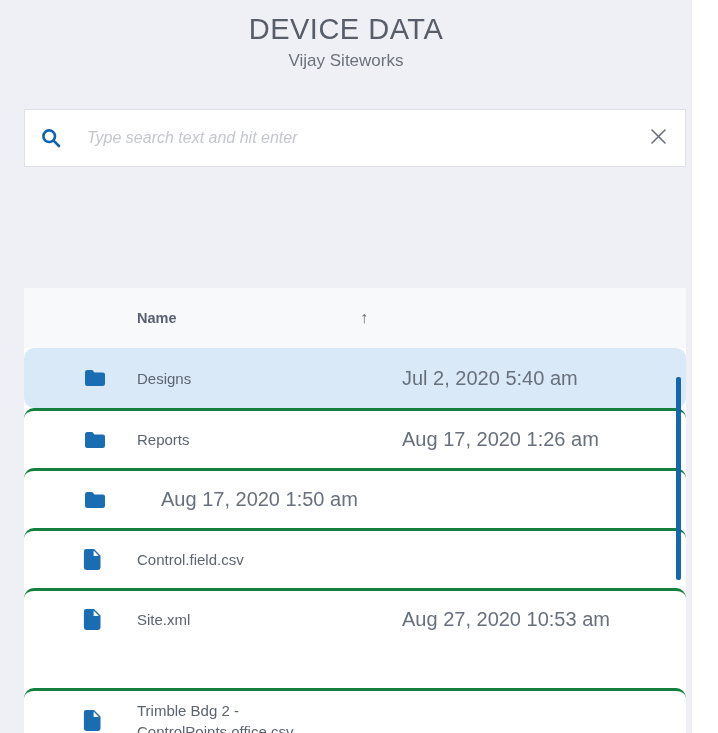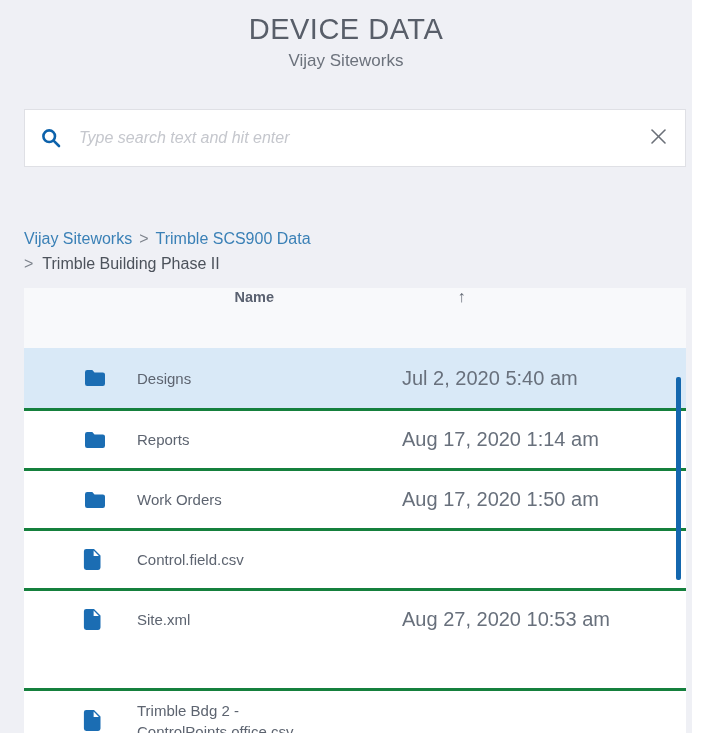--- a/index.html
+++ b/index.html
@@ -58,7 +58,7 @@
     border: none;
     outline: none;
     background: transparent;
-    margin-left: 14px;
+    margin-left: 22px;
     font-size: 16px;
     color: #555b64;
     font-family: "Liberation Sans", sans-serif;

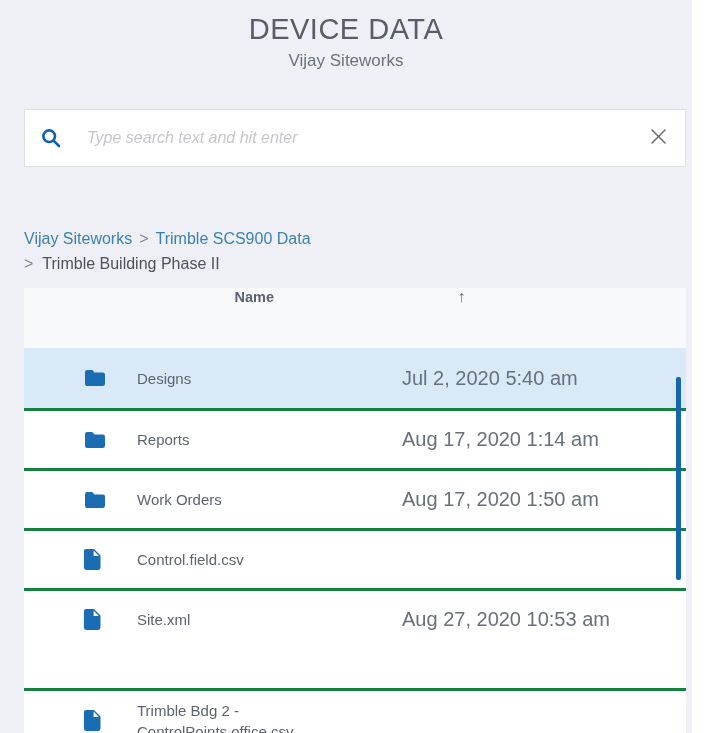--- a/index.html
+++ b/index.html
@@ -217,14 +217,6 @@
     </button>
   </div>
 
-  <div class="breadcrumb">
-    <div>
-      <a style="color: rgb(58, 128, 182);">Vijay Siteworks</a><span class="crumb-sep">&gt;</span><a style="color: rgb(58, 128, 182);">Trimble SCS900 Data</a>
-    </div>
-    <div>
-      <span class="crumb-sep lead">&gt;</span><span class="crumb-current">Trimble Building Phase II</span>
-    </div>
-  </div>
 
   <div class="file-table">
     <div class="thead">

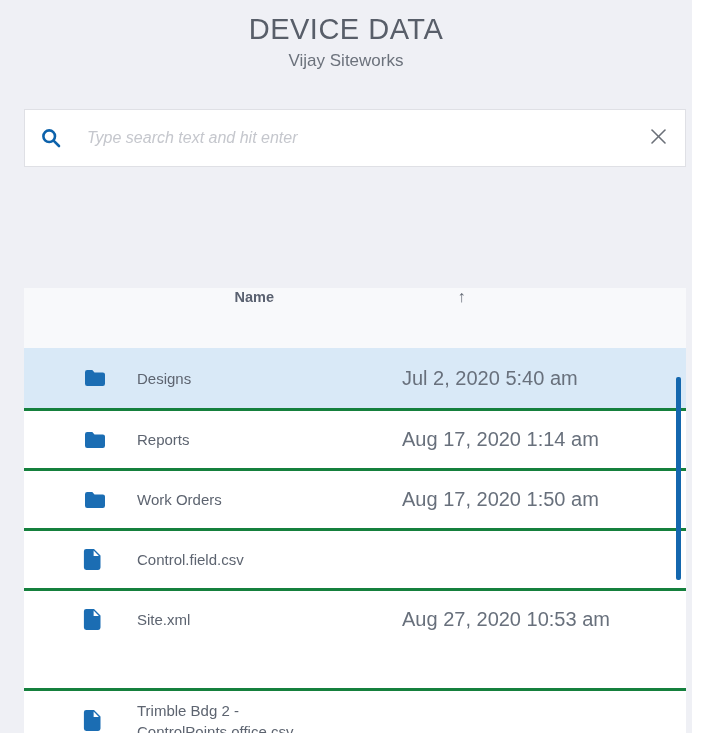--- a/index.html
+++ b/index.html
@@ -121,7 +121,6 @@
     font-size: 14.5px;
     font-weight: bold;
     color: #5a6170;
-    flex-direction: column;
   }
   .thead .h-spacer { width: 113px; flex: 0 0 auto; }
   .h-name {

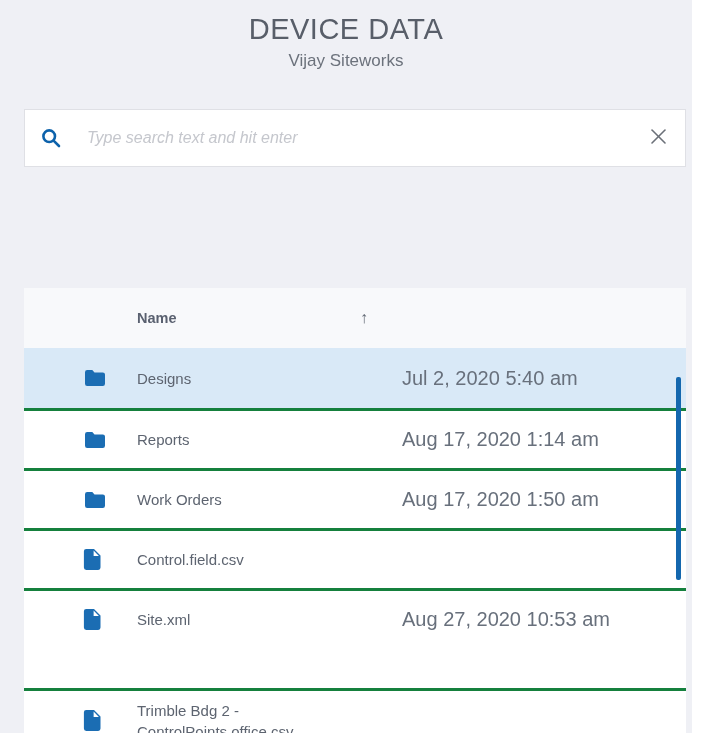--- a/index.html
+++ b/index.html
@@ -150,6 +150,7 @@
     align-items: center;
     background: #ffffff;
     cursor: pointer;
+    border-radius: 10px;
   }
   .tbody .trow + .trow { border-top: 3px solid #15803d; }
   .tbody .trow:last-child { height: 62px; margin-top: 40px; }

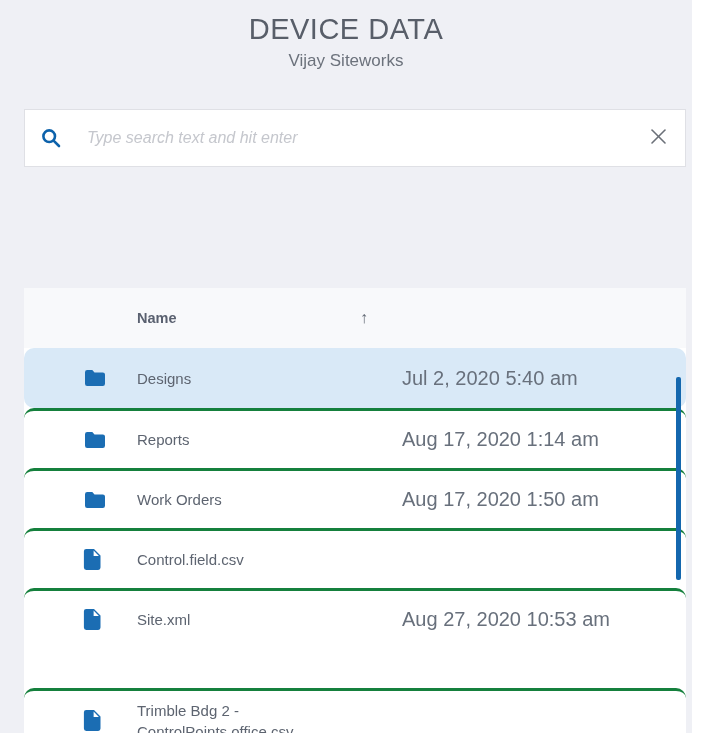--- a/index.html
+++ b/index.html
@@ -243,7 +243,7 @@
             </svg>
           </div>
           <div class="cell-name">Reports</div>
-          <div class="cell-date">Aug 17, 2020 1:14 am</div>
+          <div class="cell-date">Aug 17, 2020 1:26 am</div>
         </div>
         <div class="trow">
           <div class="cell-icon">

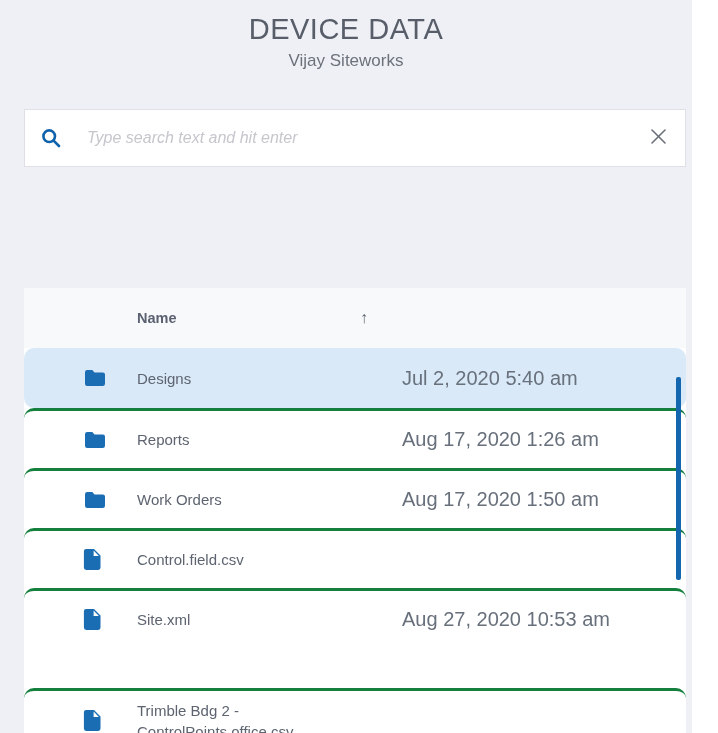--- a/index.html
+++ b/index.html
@@ -251,7 +251,6 @@
               <path fill="#1b6db3" d="M2 4.2 A2.2 2.2 0 0 1 4.2 2 H9.3 L11.5 4.4 H19.8 A2.2 2.2 0 0 1 22 6.6 V15.8 A2.2 2.2 0 0 1 19.8 18 H4.2 A2.2 2.2 0 0 1 2 15.8 Z"></path>
             </svg>
           </div>
-          <div class="cell-name">Work Orders</div>
           <div class="cell-date">Aug 17, 2020 1:50 am</div>
         </div>
         <div class="trow">

